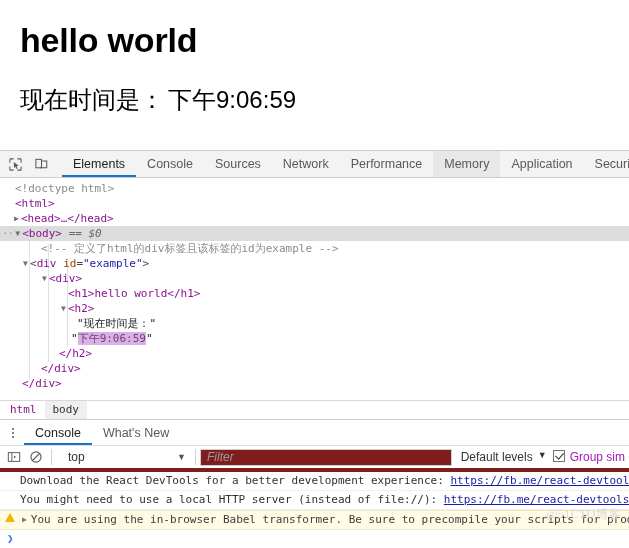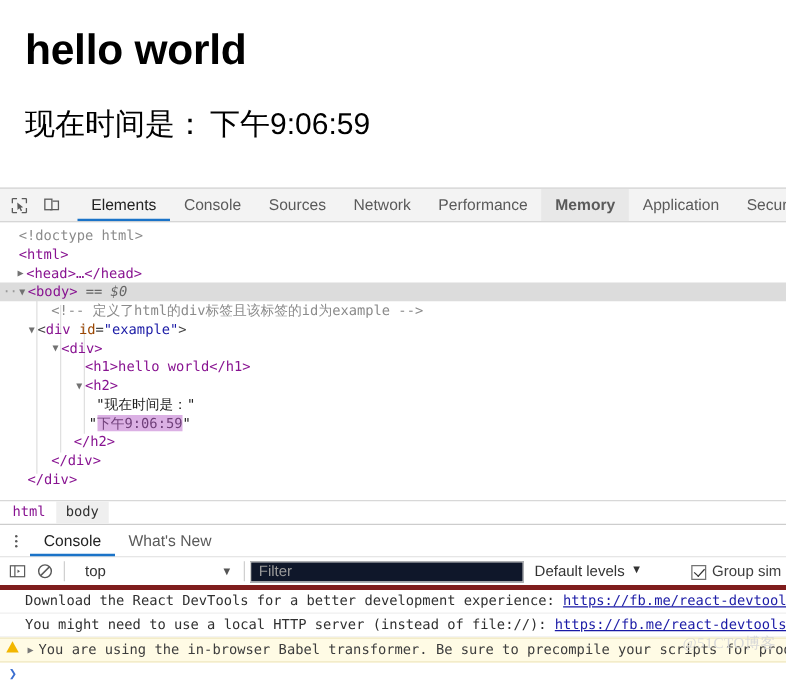--- a/index.html
+++ b/index.html
@@ -89,7 +89,7 @@
     cursor: pointer;
     user-select: none;
   }
-  .tab.hovered { background: #e8e8e8; font-weight: bold; }
+  .tab.hovered { background: #e8e8e8; }
   .tab.active { color: #222; }
   .tab.active::after {
     content: "";

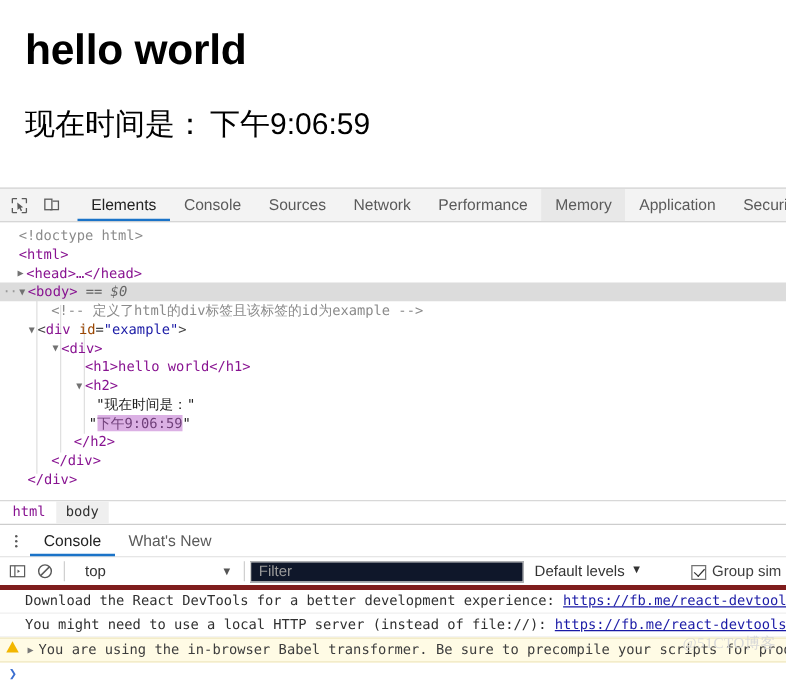--- a/index.html
+++ b/index.html
@@ -236,12 +236,13 @@
     min-width: 40px;
     height: 17px;
     border: 1px solid #cfcfcf;
-    background: #0f172a;
+    background: #7f1d1d;
     font-size: 12px;
     color: #9a9a9a;
     padding: 0 6px;
     display: flex; align-items: center;
     cursor: text;
+    font-style: italic;
   }
   .levels {
     display: flex; gap: 5px;

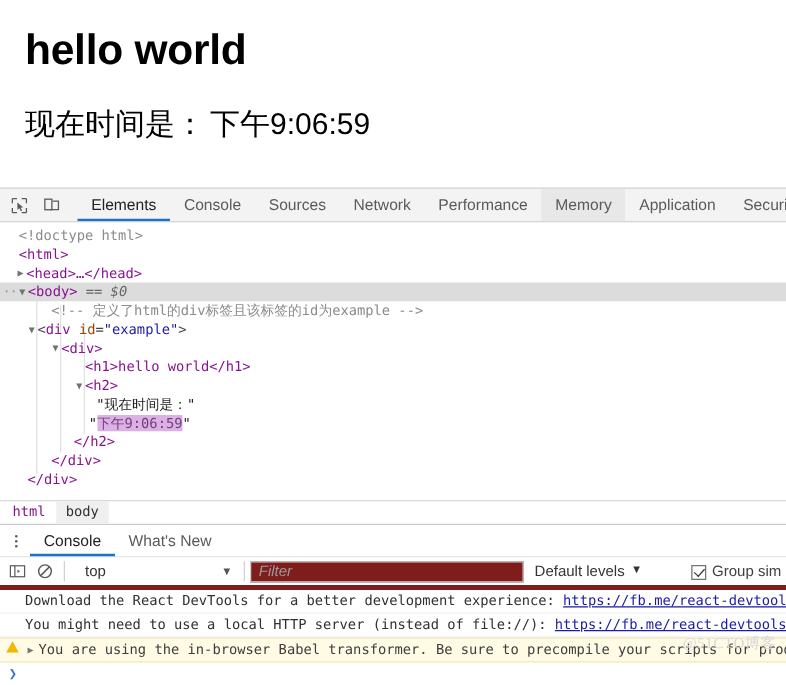--- a/index.html
+++ b/index.html
@@ -253,11 +253,10 @@
   }
   .levels .carg { font-size: 9px; }
   .groupsim {
-    display: flex; align-items: flex-end; gap: 5px;
-    font-size: 12px; color: #404040;
+    display: flex; align-items: flex-start; gap: 5px;
+    font-size: 12px; color: #a21caf;
     flex: 0 0 auto;
     cursor: pointer;
-    margin-left: 33px;
   }
   .cb {
     width: 12px; height: 12px;

